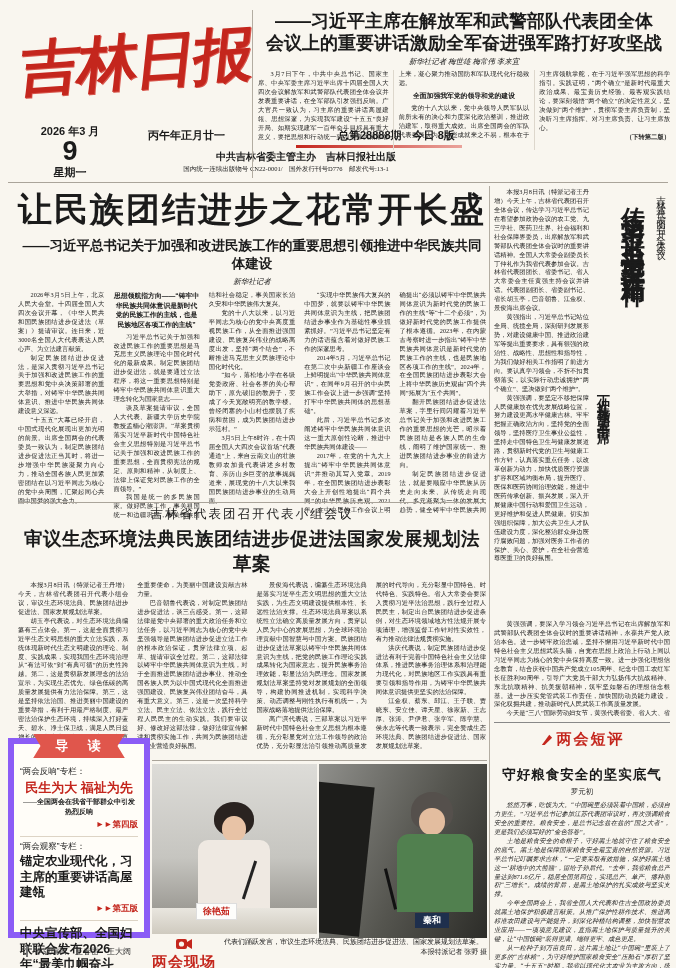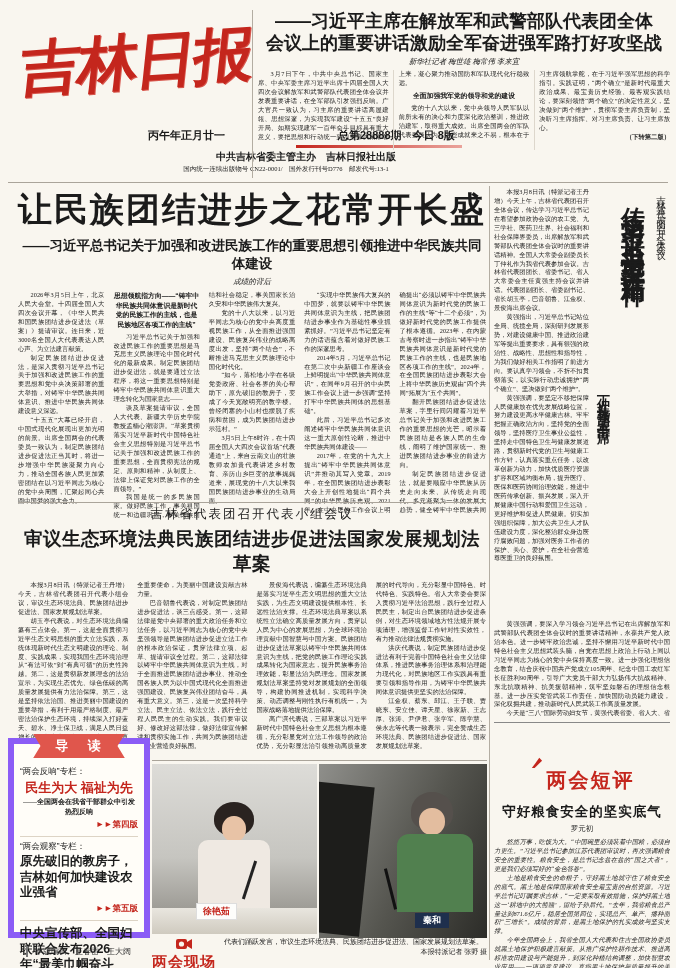--- a/index.html
+++ b/index.html
@@ -138,6 +138,11 @@
   <div class="logo">
       <span>吉林日报</span>
     </div>
+  <div class="date-left">
+    <div class="date-ym">2026 年3 月</div>
+    <div class="date-d">9</div>
+    <div class="date-w">星期一</div>
+  </div>
   <div class="lunar">丙午年正月廿一</div>
   <div class="issue">总第28888期　今日 8版</div>
   <div class="redline"></div>

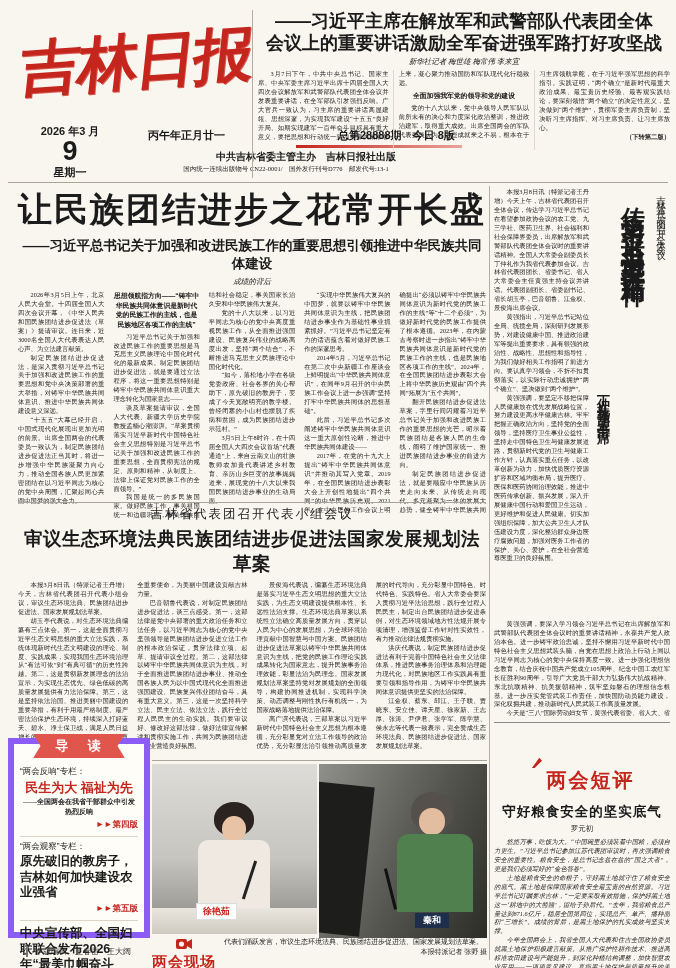--- a/index.html
+++ b/index.html
@@ -169,7 +169,7 @@
   <div class="mainstory">
     <div class="ms-h1">让民族团结进步之花常开长盛</div>
     <div class="ms-h2">——习近平总书记关于加强和改进民族工作的重要思想引领推进中华民族共同体建设</div>
-    <div class="ms-by">成绩的背后</div>
+    <div class="ms-by">新华社记者</div>
     <div class="ms-body tiny">
         <p class="">2026年3月5日上午，北京人民大会堂。十四届全国人大四次会议开幕，《中华人民共和国民族团结进步促进法（草案）》提请审议。连日来，近3000名全国人大代表表达人民心声、为立法建言献策。</p>
         <p class="">制定民族团结进步促进法，是深入贯彻习近平总书记关于加强和改进民族工作的重要思想和党中央决策部署的重大举措，对铸牢中华民族共同体意识、推进中华民族共同体建设意义深远。</p>

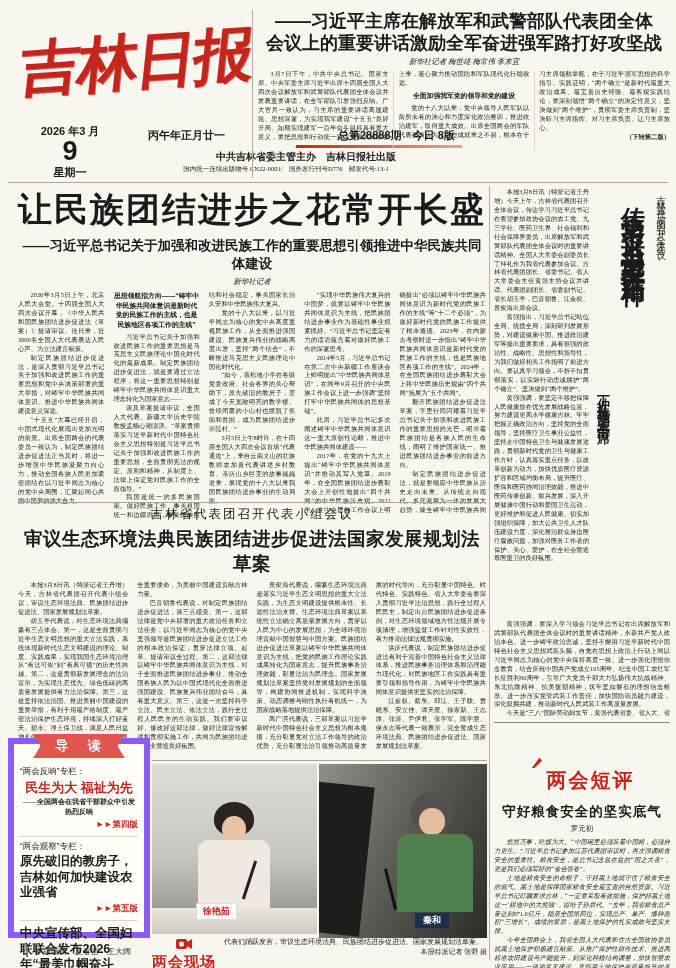--- a/index.html
+++ b/index.html
@@ -76,7 +76,7 @@
   .commentary { border-top:1px solid #888; margin-top:6px; padding-top:7px; }
   .cm-label { display:flex; align-items:center; justify-content:center; gap:4px; }
   .cm-label span { color:#c4261d; font-family:"Liberation Sans", sans-serif;
-          font-weight:800; font-size:20px; letter-spacing:2px;margin-top:37px; }
+          font-weight:800; font-size:15px; letter-spacing:2px; }
   .cm-title { font-family:"Liberation Sans", sans-serif; font-weight:900; font-size:13.5px;
           text-align:center; letter-spacing:1px; margin-top:9px; }
   .cm-author { font-size:7.5px; text-align:center; margin:3px 0 4px; }

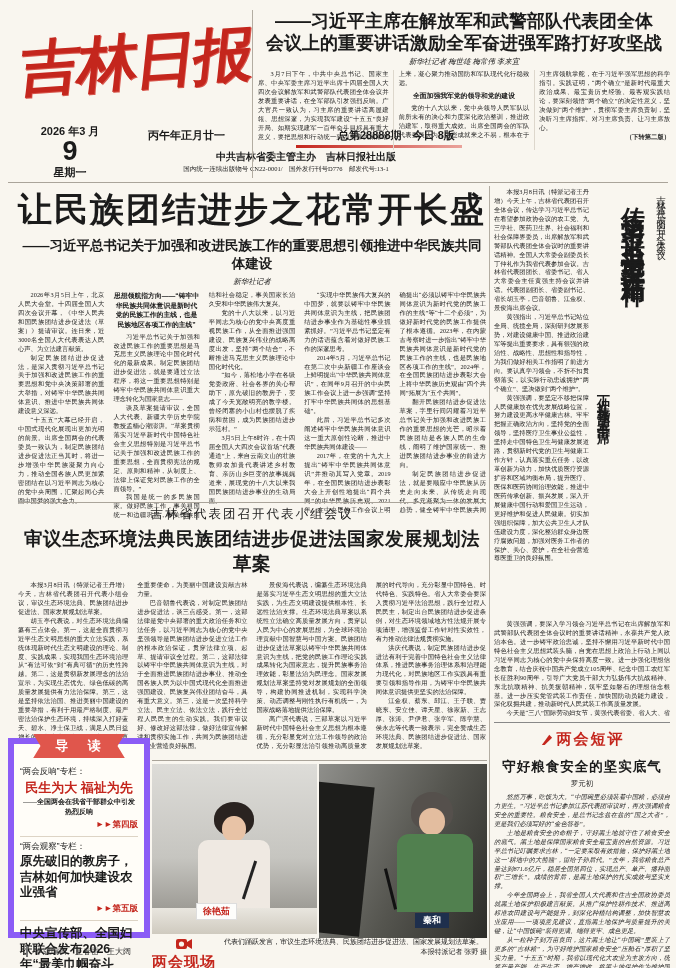--- a/index.html
+++ b/index.html
@@ -78,7 +78,7 @@
   .cm-label span { color:#c4261d; font-family:"Liberation Sans", sans-serif;
           font-weight:800; font-size:15px; letter-spacing:2px; }
   .cm-title { font-family:"Liberation Sans", sans-serif; font-weight:900; font-size:13.5px;
-          text-align:center; letter-spacing:1px; margin-top:9px; }
+          text-align:center; letter-spacing:1px; margin-top:17px; }
   .cm-author { font-size:7.5px; text-align:center; margin:3px 0 4px; }
   .cm-body { height:186px; overflow:hidden; }
   .cm-body p { font-style:italic; }

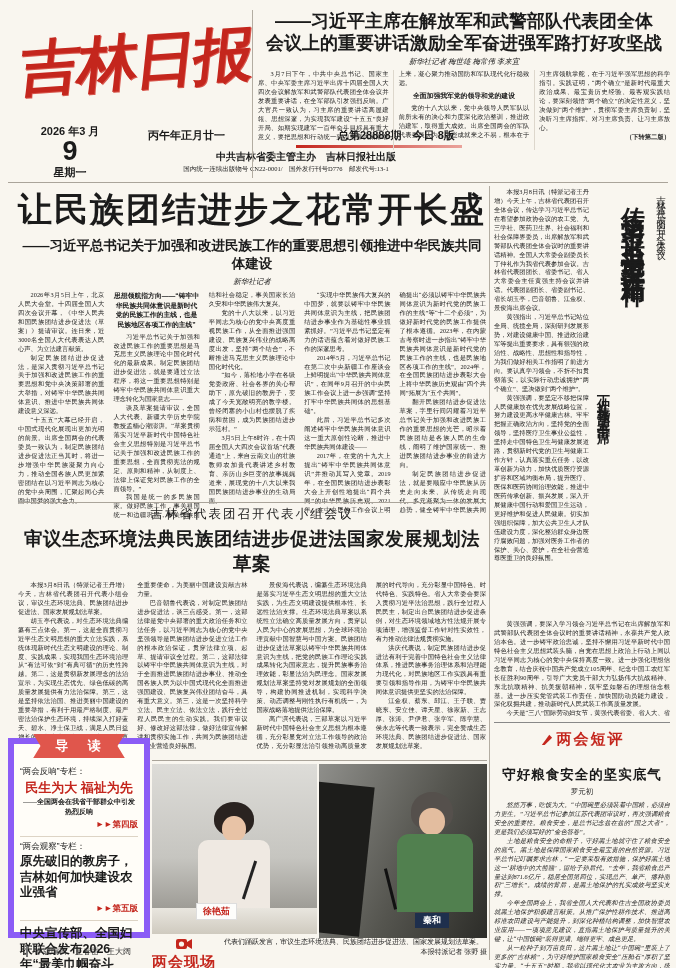--- a/index.html
+++ b/index.html
@@ -255,7 +255,7 @@
     </div>
     <div class="dd-item">
       <div class="dd-kicker">“两会观察”专栏：</div>
-      <div class="dd-title">原先破旧的教房子，吉林如何加快建设农业强省</div>
+      <div class="dd-title">锚定农业现代化，习主席的重要讲话高屋建瓴</div>
       <div class="dd-page">►►第五版</div>
     </div>
     <div class="dd-item">

